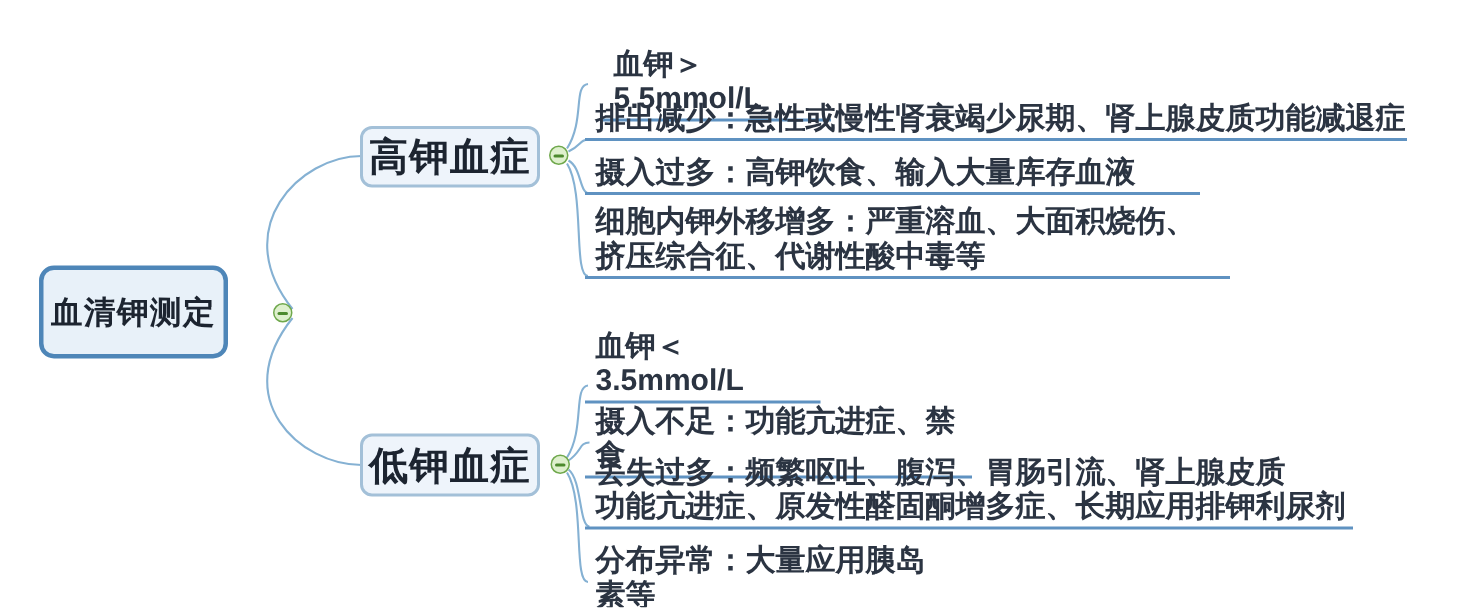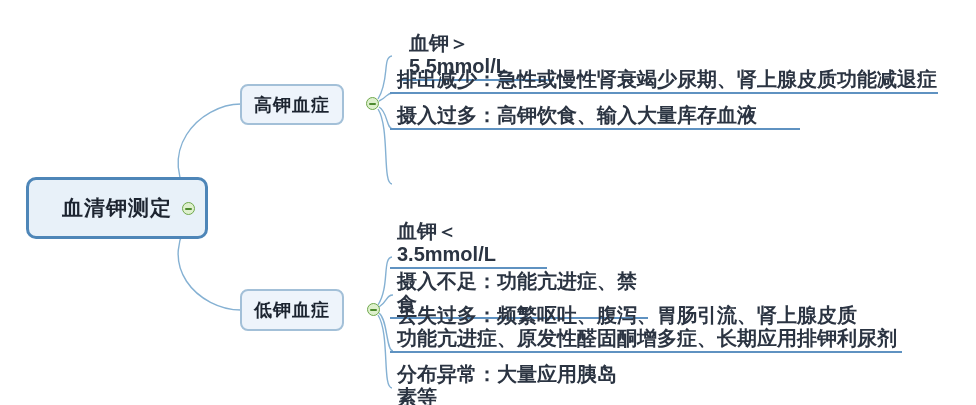--- a/index.html
+++ b/index.html
@@ -24,9 +24,9 @@
     background:#e8f1f9;font-size:21px;
   }
   .branch-node{
-    left:240px;width:104px;
+    left:240px;width:120px;
     border:2px solid #a3c0d8;border-radius:8px;
-    background:#eef4fb;font-size:18px;
+    background:#eef4fb;font-size:26px;
   }
   .branch-hyper{top:84px;height:41px;}
   .branch-hypo{top:289px;height:42px;text-align:right;}

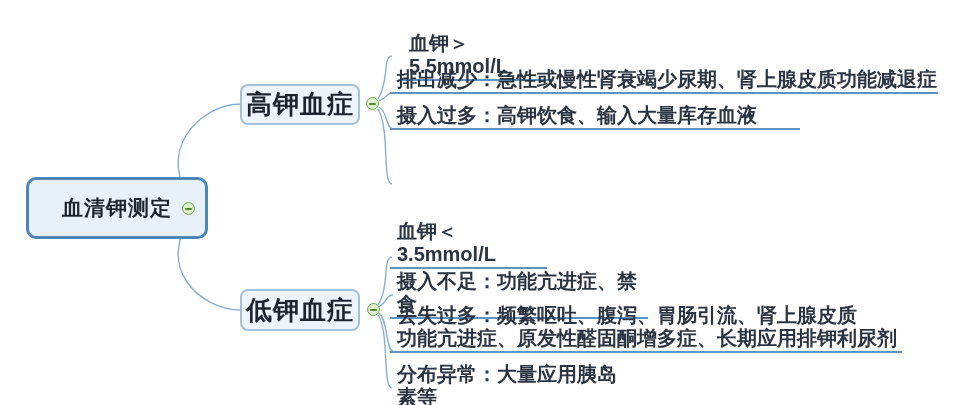--- a/index.html
+++ b/index.html
@@ -101,6 +101,8 @@
   <div class="leaf it-u1">血钾＞5.5mmol/L</div>
   <div class="leaf it-u3">摄入过多：高钾饮食、输入大量库存血液</div>
   <div class="leaf it-u2">排出减少：急性或慢性肾衰竭少尿期、肾上腺皮质功能减退症</div>
+  <div class="leaf it-u4">细胞内钾外移增多：严重溶血、大面积烧伤、
+挤压综合征、代谢性酸中毒等</div>
 
   <div class="leaf it-l1">血钾＜3.5mmol/L</div>
   <div class="leaf it-l2">摄入不足：功能亢进症、禁食</div>

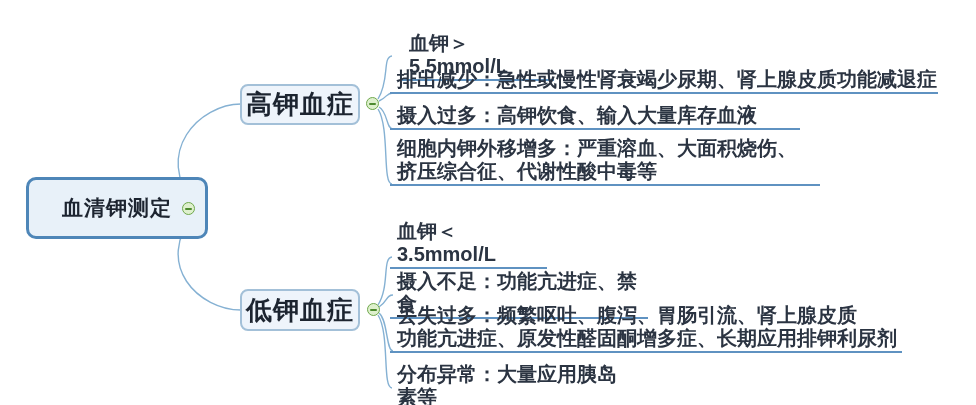--- a/index.html
+++ b/index.html
@@ -19,7 +19,7 @@
     letter-spacing:1px;
   }
   .root-node{
-    left:26px;top:177px;width:182px;height:62px;
+    left:26px;top:177px;width:126px;height:62px;
     border:3px solid #4e86b8;border-radius:10px;
     background:#e8f1f9;font-size:21px;
   }

